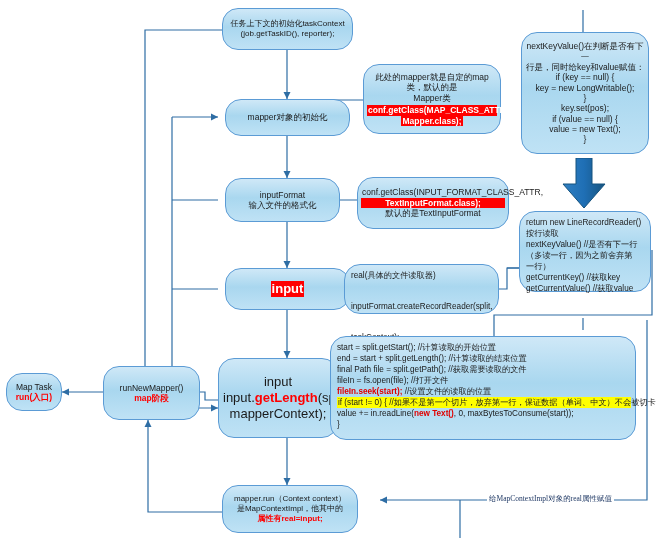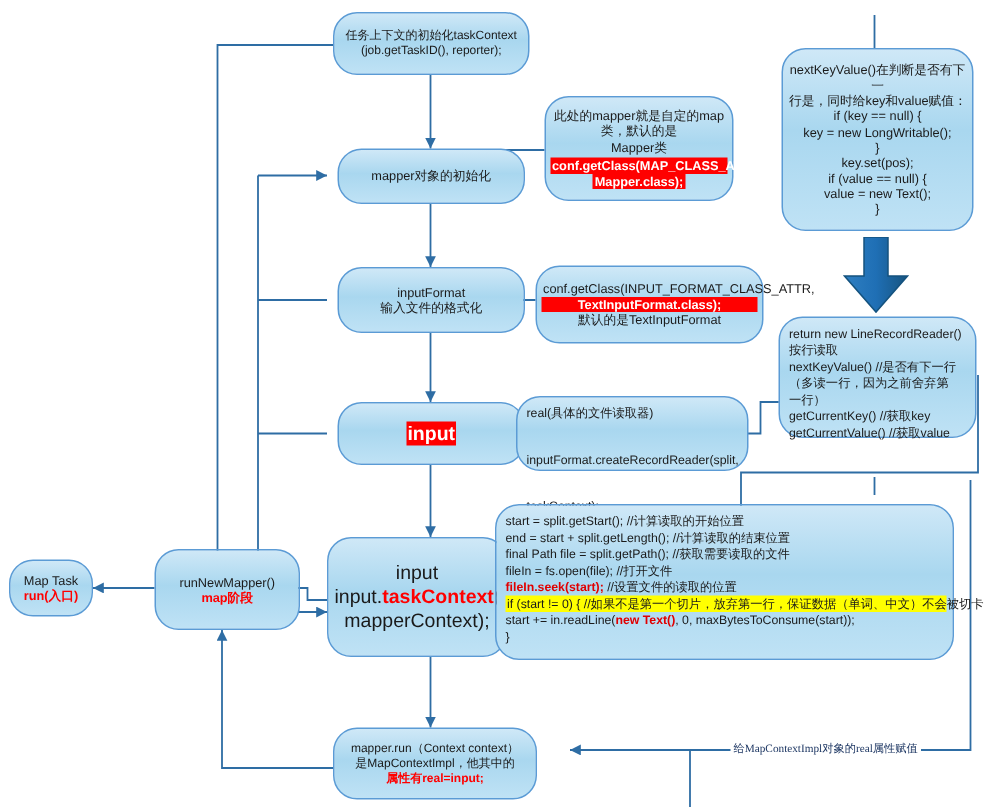--- a/index.html
+++ b/index.html
@@ -136,7 +136,7 @@
     <span class="ln">mapper对象的初始化</span>
   </div>
 
-  <div class="node" style="left:363px;top:64px;width:126px;height:70px;">
+  <div class="node" style="left:363px;top:64px;width:138px;height:70px;">
     <span class="ln" style="white-space:normal;">此处的mapper就是自定的map类，默认的是</span>
     <span class="ln">Mapper类</span>
     <span class="ln redhl" style="margin-top:2px;">conf.getClass(MAP_CLASS_ATTR,</span>

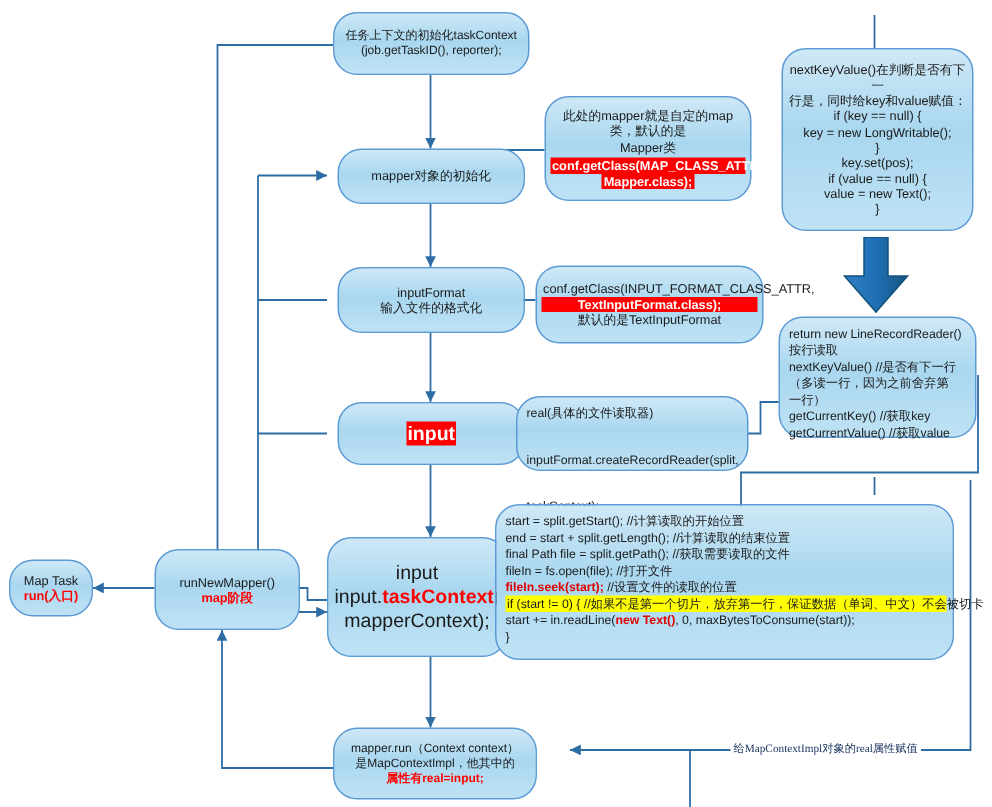--- a/index.html
+++ b/index.html
@@ -143,7 +143,7 @@
     <span class="redhl">Mapper.class);</span>
   </div>
 
-  <div class="node" style="left:225px;top:178px;width:125px;height:44px;">
+  <div class="node" style="left:225px;top:178px;width:115px;height:44px;">
     <span class="ln">inputFormat</span>
     <span class="ln">输入文件的格式化</span>
   </div>

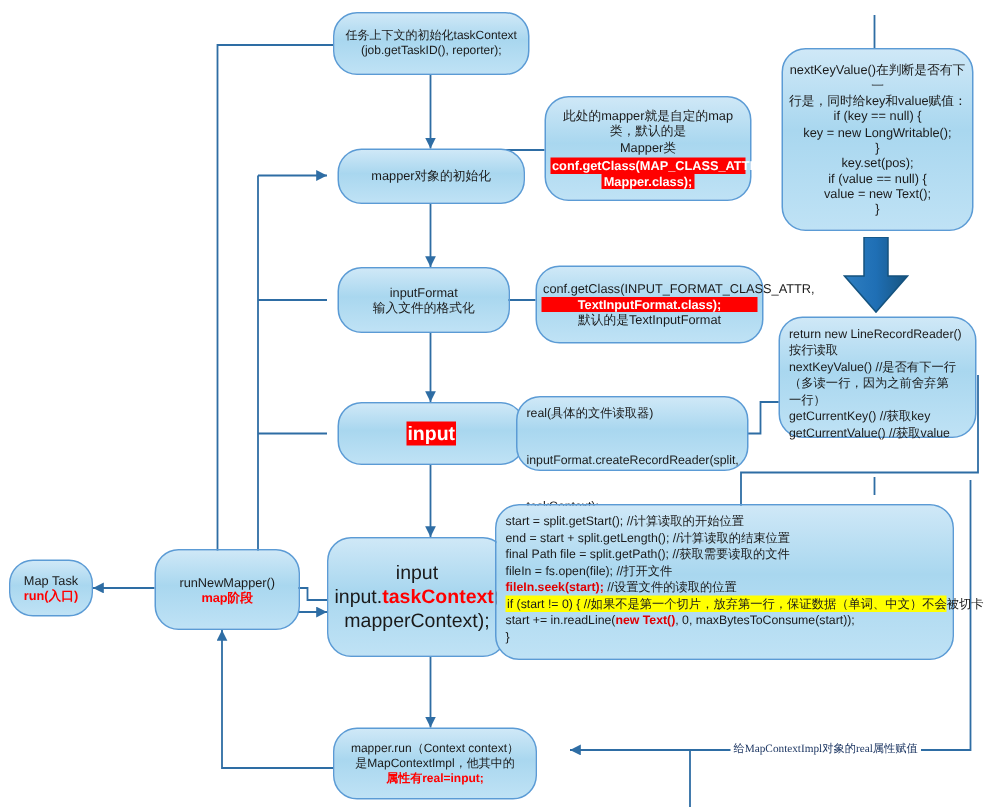--- a/index.html
+++ b/index.html
@@ -199,7 +199,7 @@
   <div class="node" style="left:218px;top:358px;width:120px;height:80px;">
     <span class="ln big">input</span>
     <span class="ln big">
-      <span>input.</span><span class="red">taskContext</span><span>(split,</span>
+      <span>input.</span><span class="red">getLength</span><span>(split,</span>
     </span>
     <span class="ln big">mapperContext);</span>
   </div>

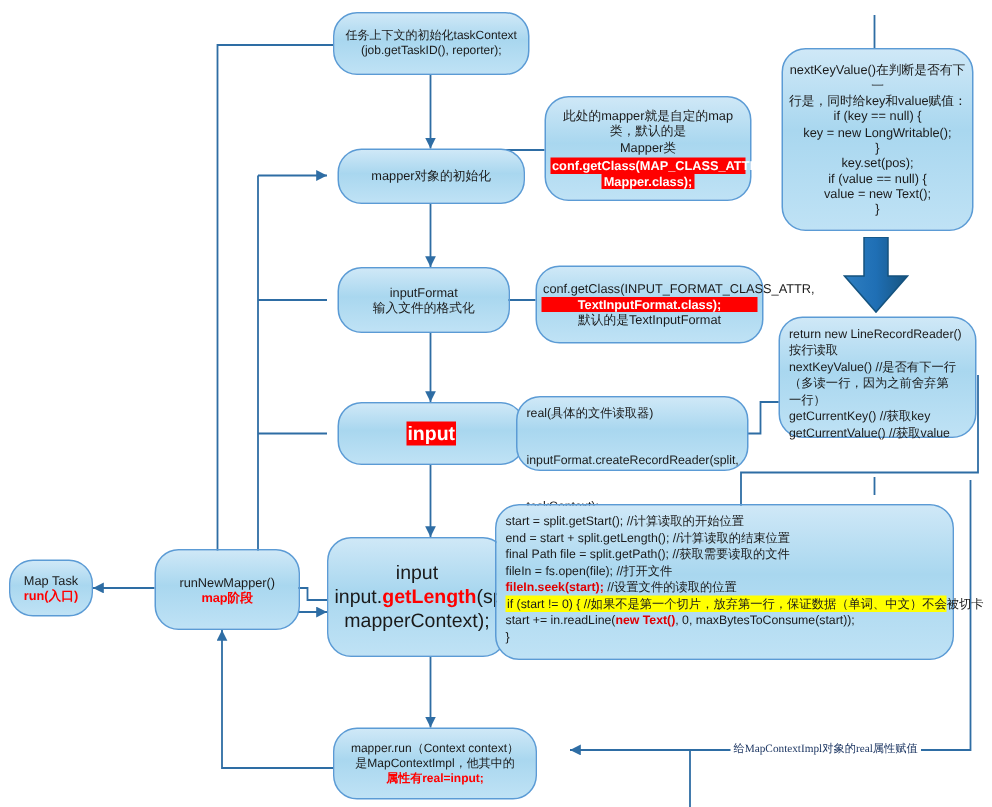--- a/index.html
+++ b/index.html
@@ -211,7 +211,7 @@
     <span class="ln">fileIn = fs.open(file);  //打开文件</span>
     <span class="ln"><span class="redtxt">fileIn.seek(start);</span><span> //设置文件的读取的位置</span></span>
     <span class="ln yelhl">if (start != 0) { //如果不是第一个切片，放弃第一行，保证数据（单词、中文）不会被切卡</span>
-    <span class="ln"><span>   start += in.readLine(</span><span class="redtxt">new Text()</span><span>, 0, maxBytesToConsume(start));</span></span>
+    <span class="ln"><span>   value += in.readLine(</span><span class="redtxt">new Text()</span><span>, 0, maxBytesToConsume(start));</span></span>
     <span class="ln"> }</span>
   </div>
 

